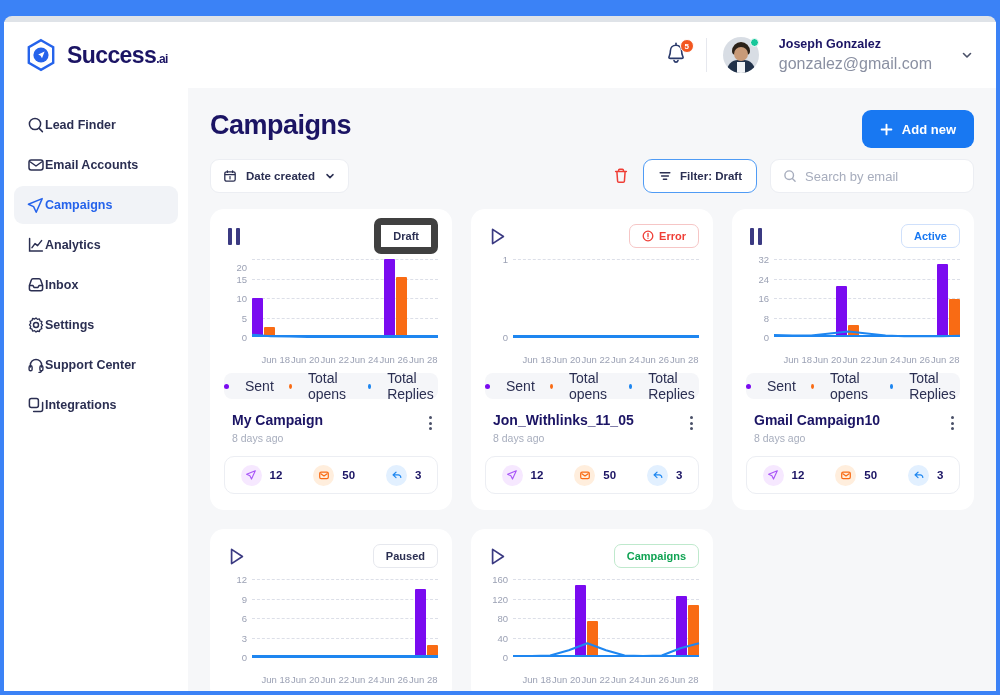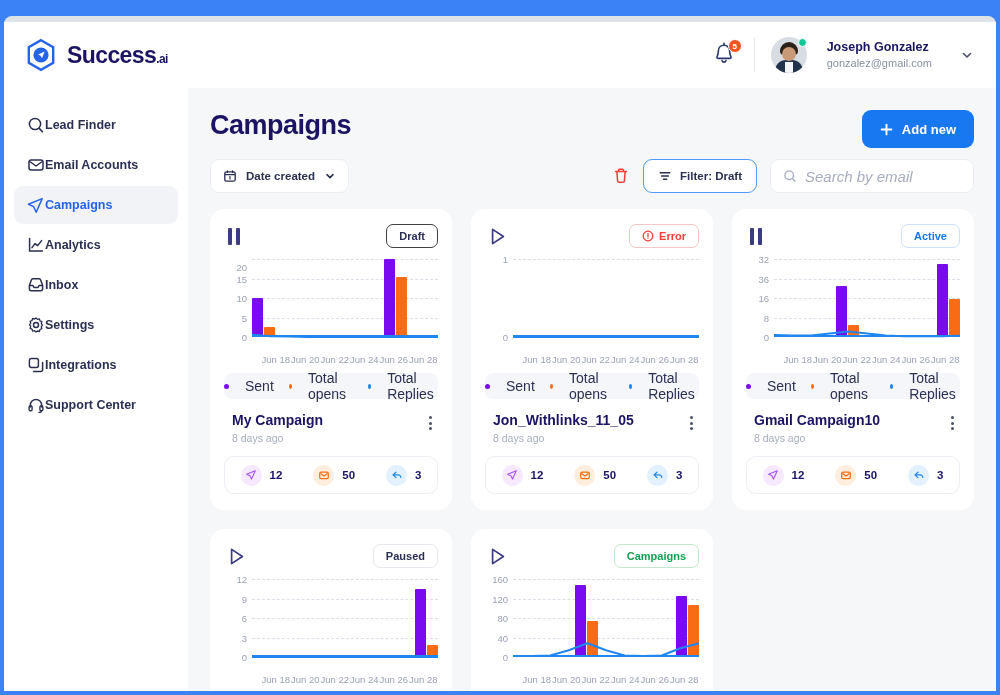--- a/index.html
+++ b/index.html
@@ -82,7 +82,7 @@
     border-radius: 50%; background: #16c79a; border: 1.5px solid #fff;
   }
   .uname { font-size: 12.5px; font-weight: bold; color: #1b1464; line-height: 1.35; }
-  .uemail { font-size: 11px; color: #8a90a2; line-height: 1.35; }
+  .uemail { font-size: 16px; color: #8a90a2; line-height: 1.35; }
   .chev { margin-left: 8px; color: #4a5068; }
 
   

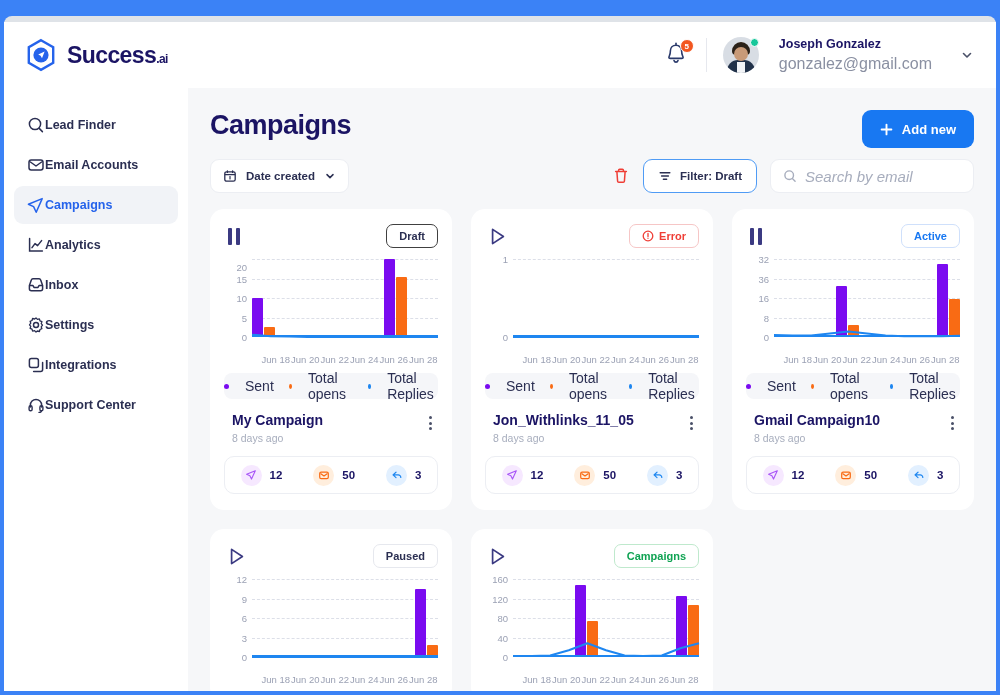--- a/index.html
+++ b/index.html
@@ -131,8 +131,8 @@
     padding: 0 12px;
   }
   .search-box input {
-    border: none; outline: none; font-size: 15px; color: #2b2f52;
-    width: 100%; font-family: inherit; background: transparent; font-style: italic;
+    border: none; outline: none; font-size: 13px; color: #2b2f52;
+    width: 100%; font-family: inherit; background: transparent;
   }
   .search-box input::placeholder { color: #a7adbd; }
 

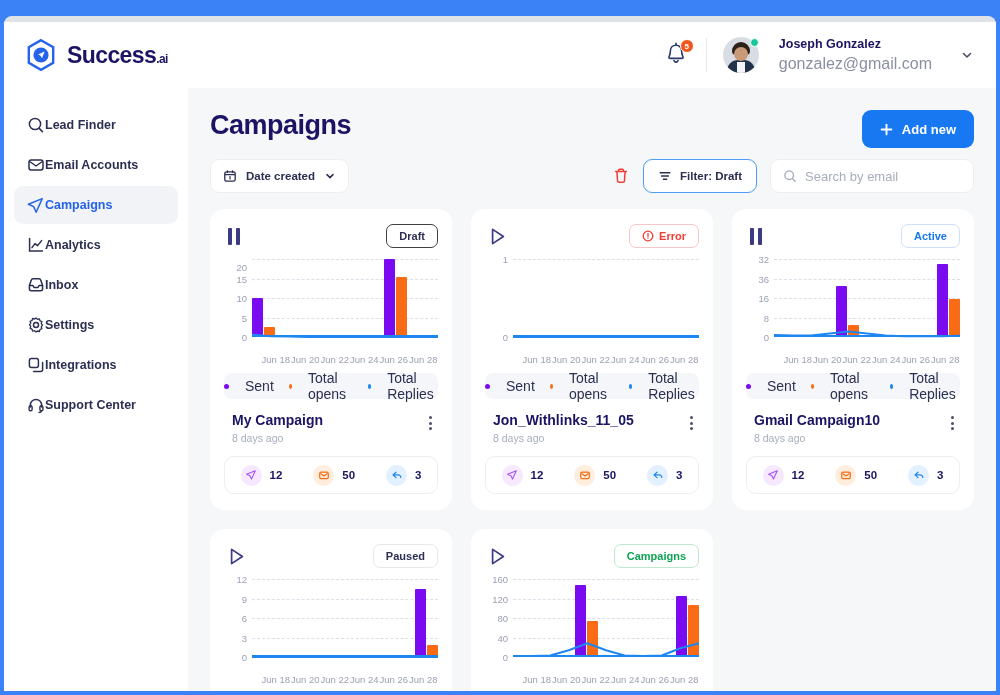--- a/index.html
+++ b/index.html
@@ -148,7 +148,7 @@
     border-radius: 7px; font-size: 11px; font-weight: bold;
     padding: 5px 12px; display: flex; align-items: center; gap: 5px;
   }
-  .status.draft { border: 1px solid #404040; color: #2b2f52; }
+  .status.draft { border: 7px solid #404040; color: #2b2f52; }
   .status.error { border: 1px solid #f6c6c6; color: #ef3e36; }
   .status.active { border: 1px solid #cfe0fb; color: #1878f2; }
   .status.paused { border: 1px solid #e6e8ee; color: #2b2f52; }

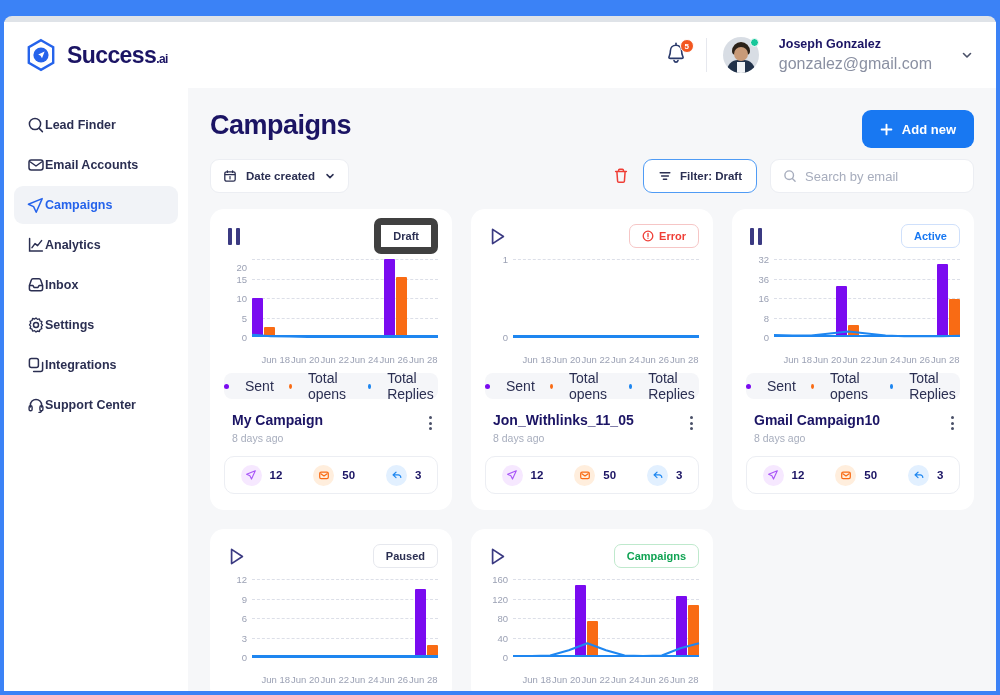--- a/index.html
+++ b/index.html
@@ -625,7 +625,7 @@
                   <div class="ytick" style="top:78.0px">0</div>
                   <div class="ytick" style="top:58.5px">8</div>
                   <div class="ytick" style="top:39.0px">16</div>
-                  <div class="ytick" style="top:19.5px">36</div>
+                  <div class="ytick" style="top:19.5px">24</div>
                   <div class="ytick" style="top:0.0px">32</div>
                 </div>
                 <div class="plot">

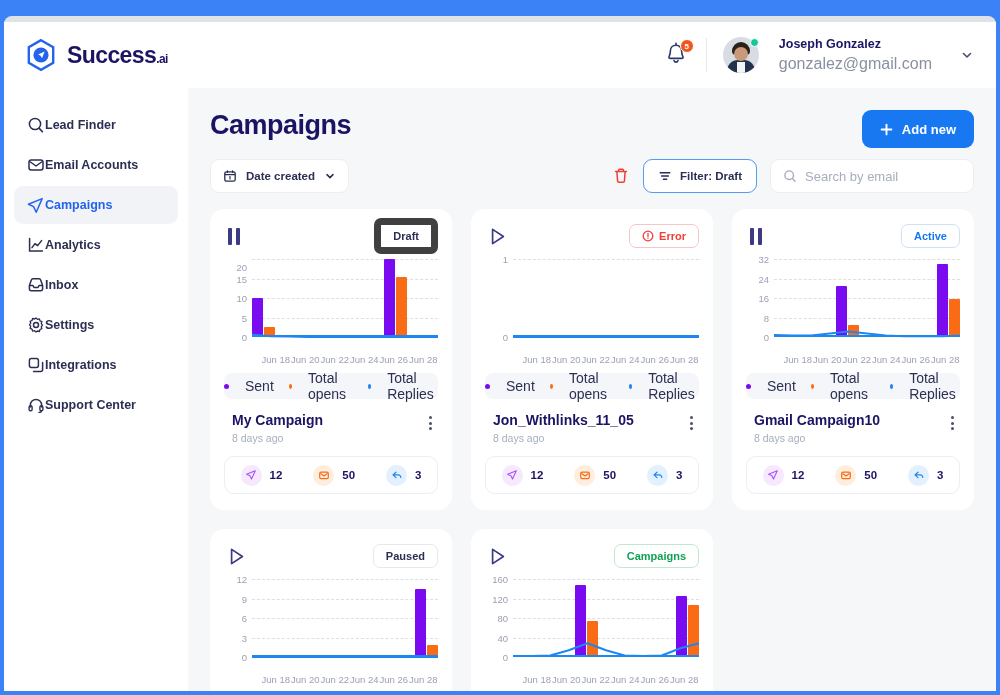--- a/index.html
+++ b/index.html
@@ -319,15 +319,6 @@
         <div class="nav-item">
           <span class="ico">
             <svg class="svg-i" width="18" height="18" viewBox="0 0 18 18">
-                <rect x="2.4" y="2.4" width="9" height="9" rx="2" fill="none" stroke="#2b2f52" stroke-width="1.5"></rect>
-                <path d="M6.6 15.6 h7 a2 2 0 0 0 2-2 V6.6" fill="none" stroke="#2b2f52" stroke-width="1.5" stroke-linecap="round" stroke-linejoin="round"></path>
-              </svg>
-          </span>
-          <span>Integrations</span>
-        </div>
-        <div class="nav-item">
-          <span class="ico">
-            <svg class="svg-i" width="18" height="18" viewBox="0 0 18 18">
                 <path d="M3.4 11 V9 a5.6 5.6 0 0 1 11.2 0 v2" fill="none" stroke="#2b2f52" stroke-width="1.5" stroke-linecap="round"></path>
                 <rect x="2.1" y="9.8" width="3" height="5" rx="1.4" fill="none" stroke="#2b2f52" stroke-width="1.4"></rect>
                 <rect x="12.9" y="9.8" width="3" height="5" rx="1.4" fill="none" stroke="#2b2f52" stroke-width="1.4"></rect>
@@ -335,6 +326,15 @@
               </svg>
           </span>
           <span>Support Center</span>
+        </div>
+        <div class="nav-item">
+          <span class="ico">
+            <svg class="svg-i" width="18" height="18" viewBox="0 0 18 18">
+                <rect x="2.4" y="2.4" width="9" height="9" rx="2" fill="none" stroke="#2b2f52" stroke-width="1.5"></rect>
+                <path d="M6.6 15.6 h7 a2 2 0 0 0 2-2 V6.6" fill="none" stroke="#2b2f52" stroke-width="1.5" stroke-linecap="round" stroke-linejoin="round"></path>
+              </svg>
+          </span>
+          <span>Integrations</span>
         </div>
       </div>
 

